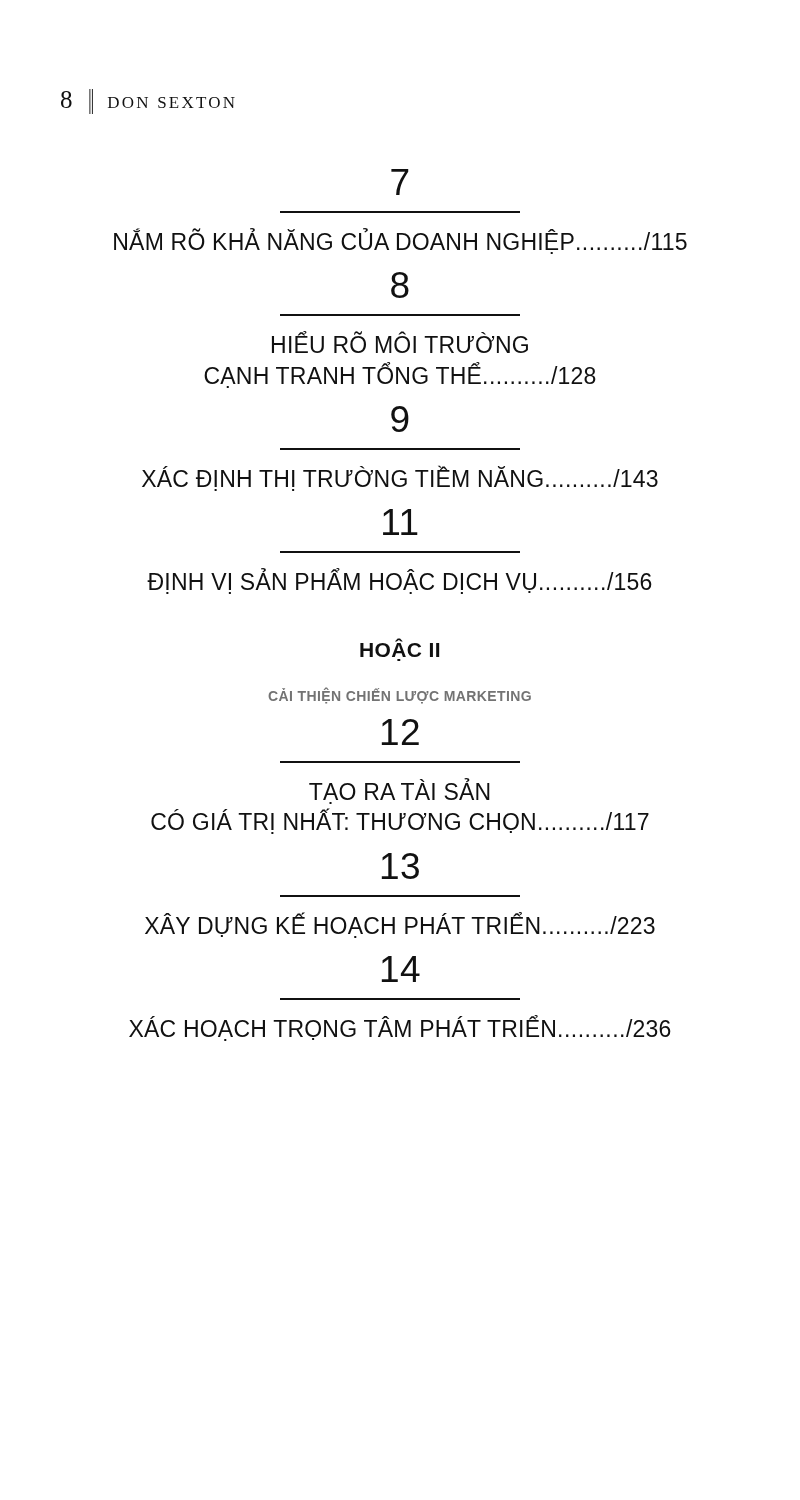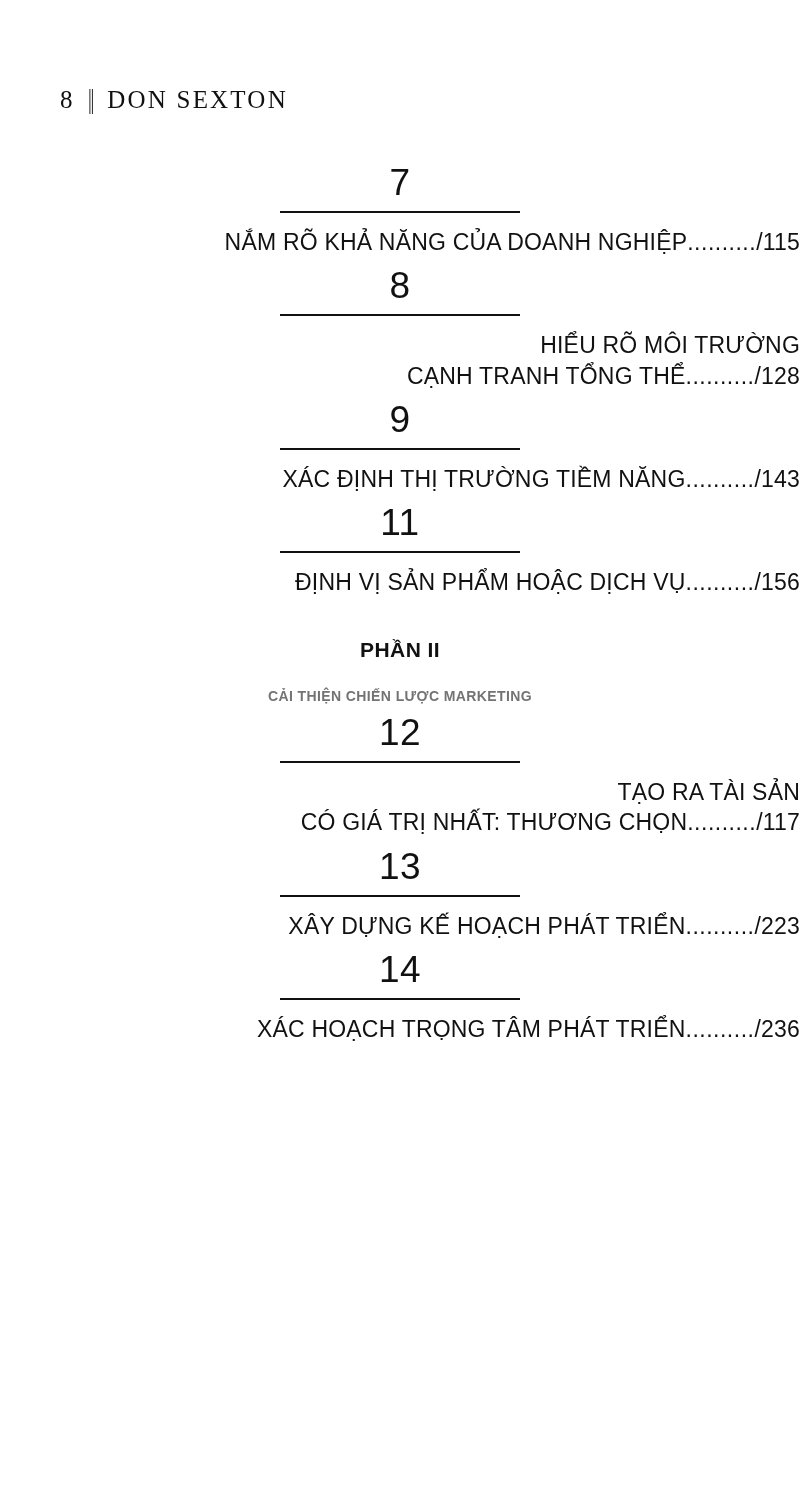--- a/index.html
+++ b/index.html
@@ -50,7 +50,7 @@
   }
   .author-name {
     font-family: "Liberation Serif", serif;
-    font-size: 25px;
+    font-size: 17px;
     letter-spacing: 2.2px;
     color: #111;
     font-variant: small-caps;

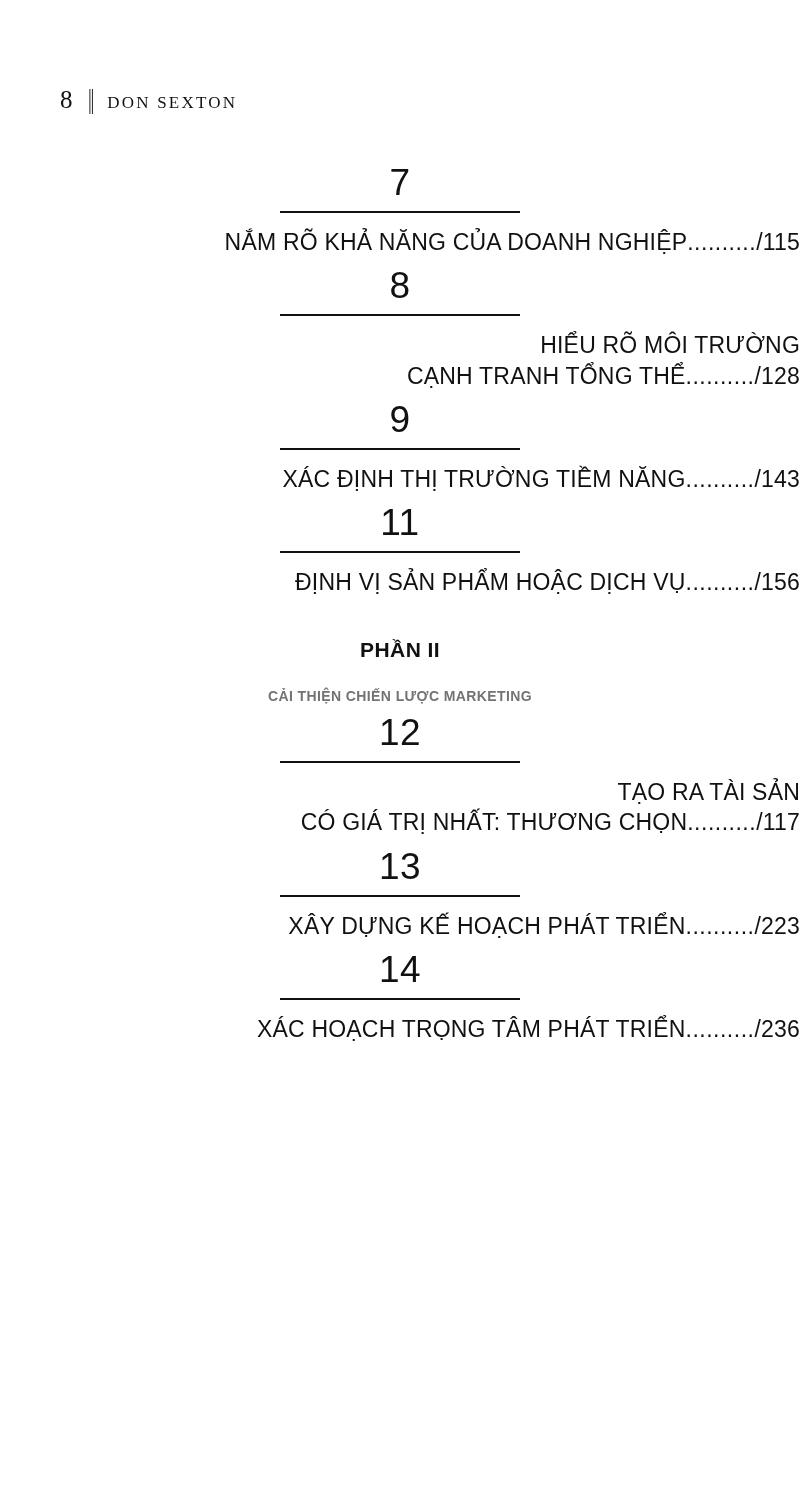--- a/index.html
+++ b/index.html
@@ -96,7 +96,6 @@
     color: #111;
     letter-spacing: 0.2px;
     white-space: nowrap;
-    text-align: right;
   }
 
   .dots {

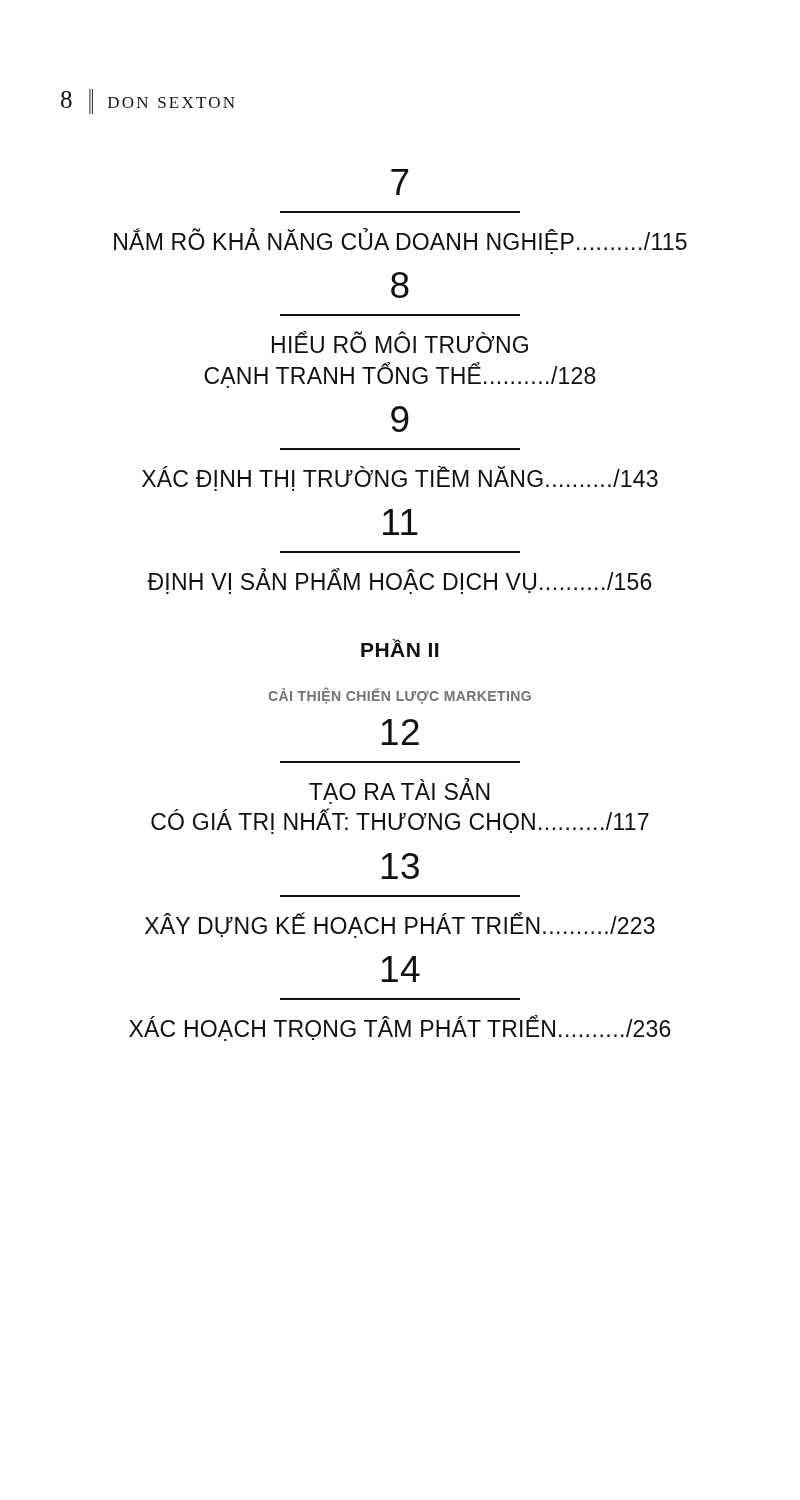--- a/index.html
+++ b/index.html
@@ -181,7 +181,7 @@
     </div>
 
     <div class="part-block">
-      <div class="part-title">PHẦN II</div>
+      <div class="part-title">HOẬC II</div>
       <div class="part-subtitle">CẢI THIỆN CHIẾN LƯỢC MARKETING</div>
     </div>
 

